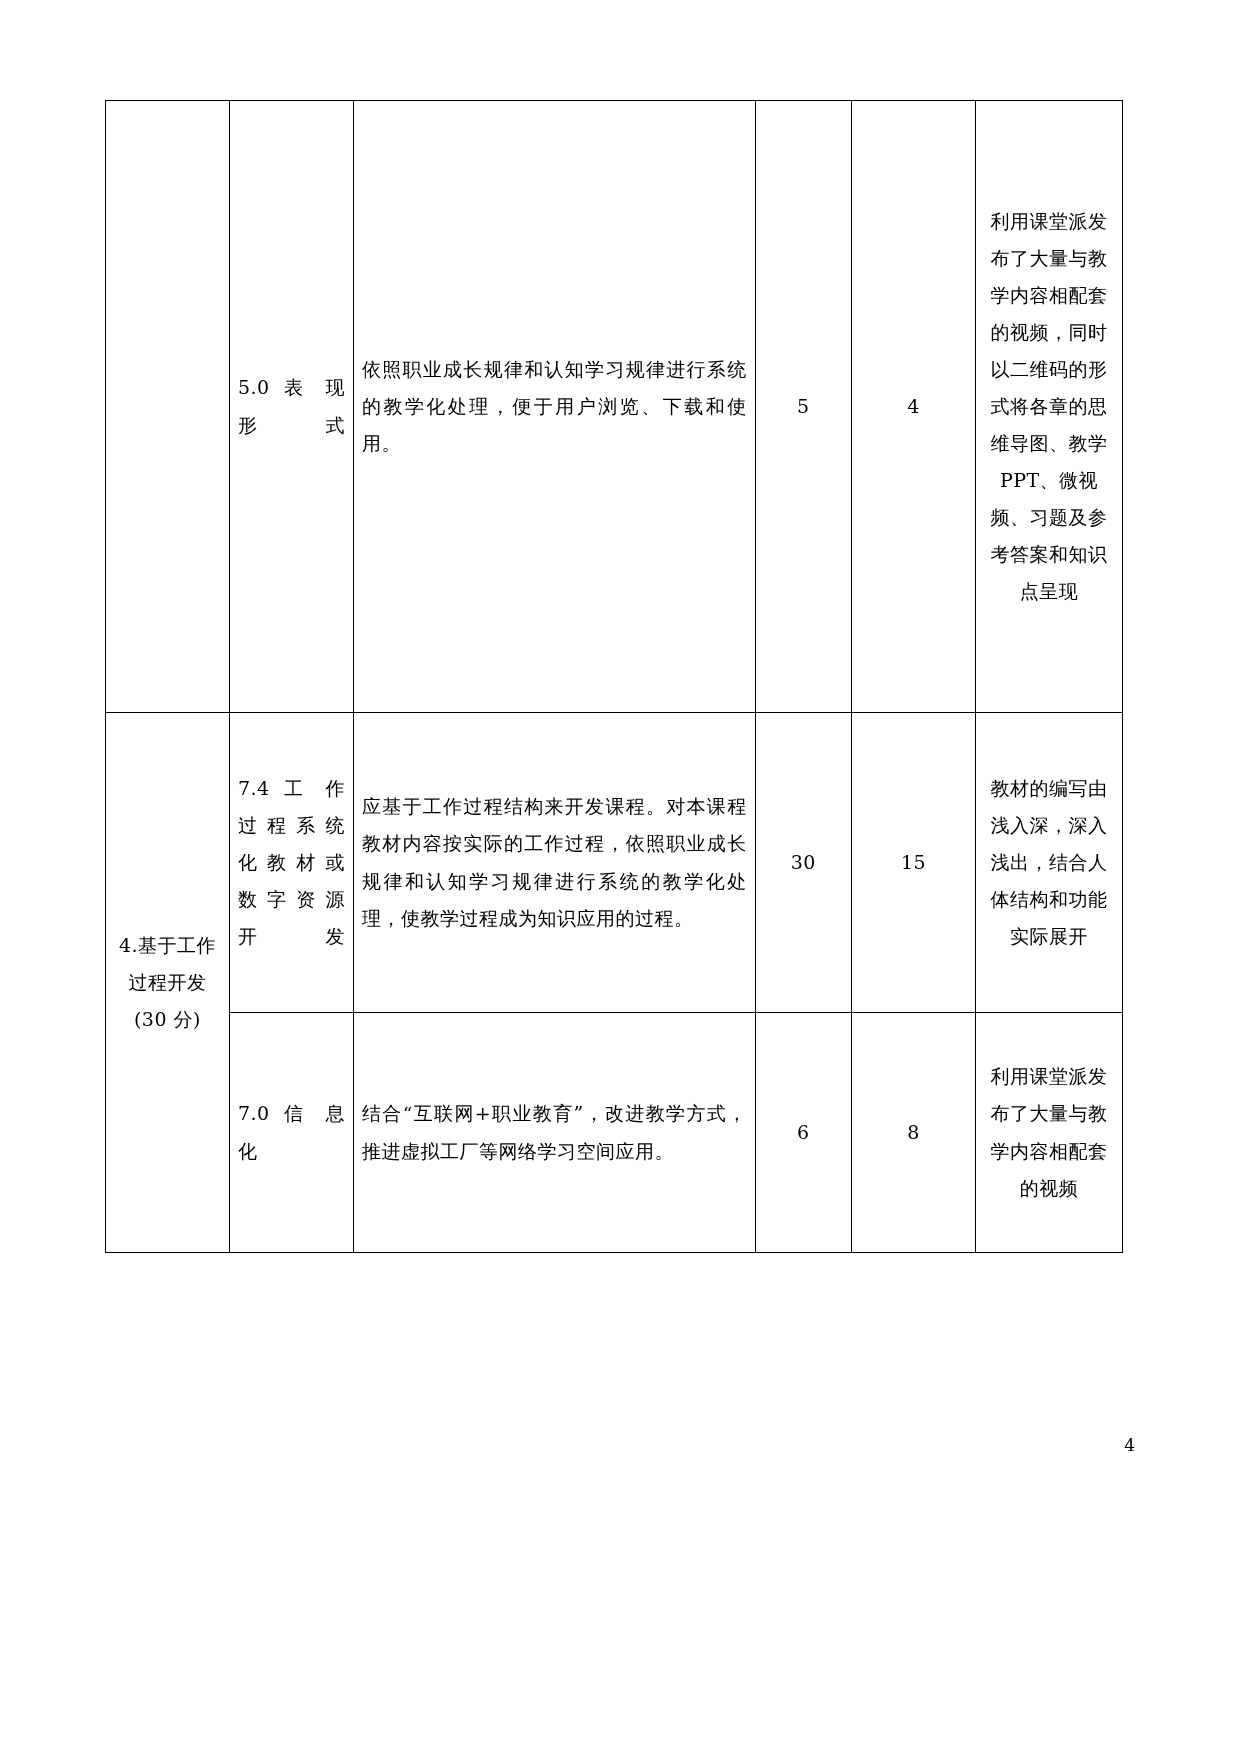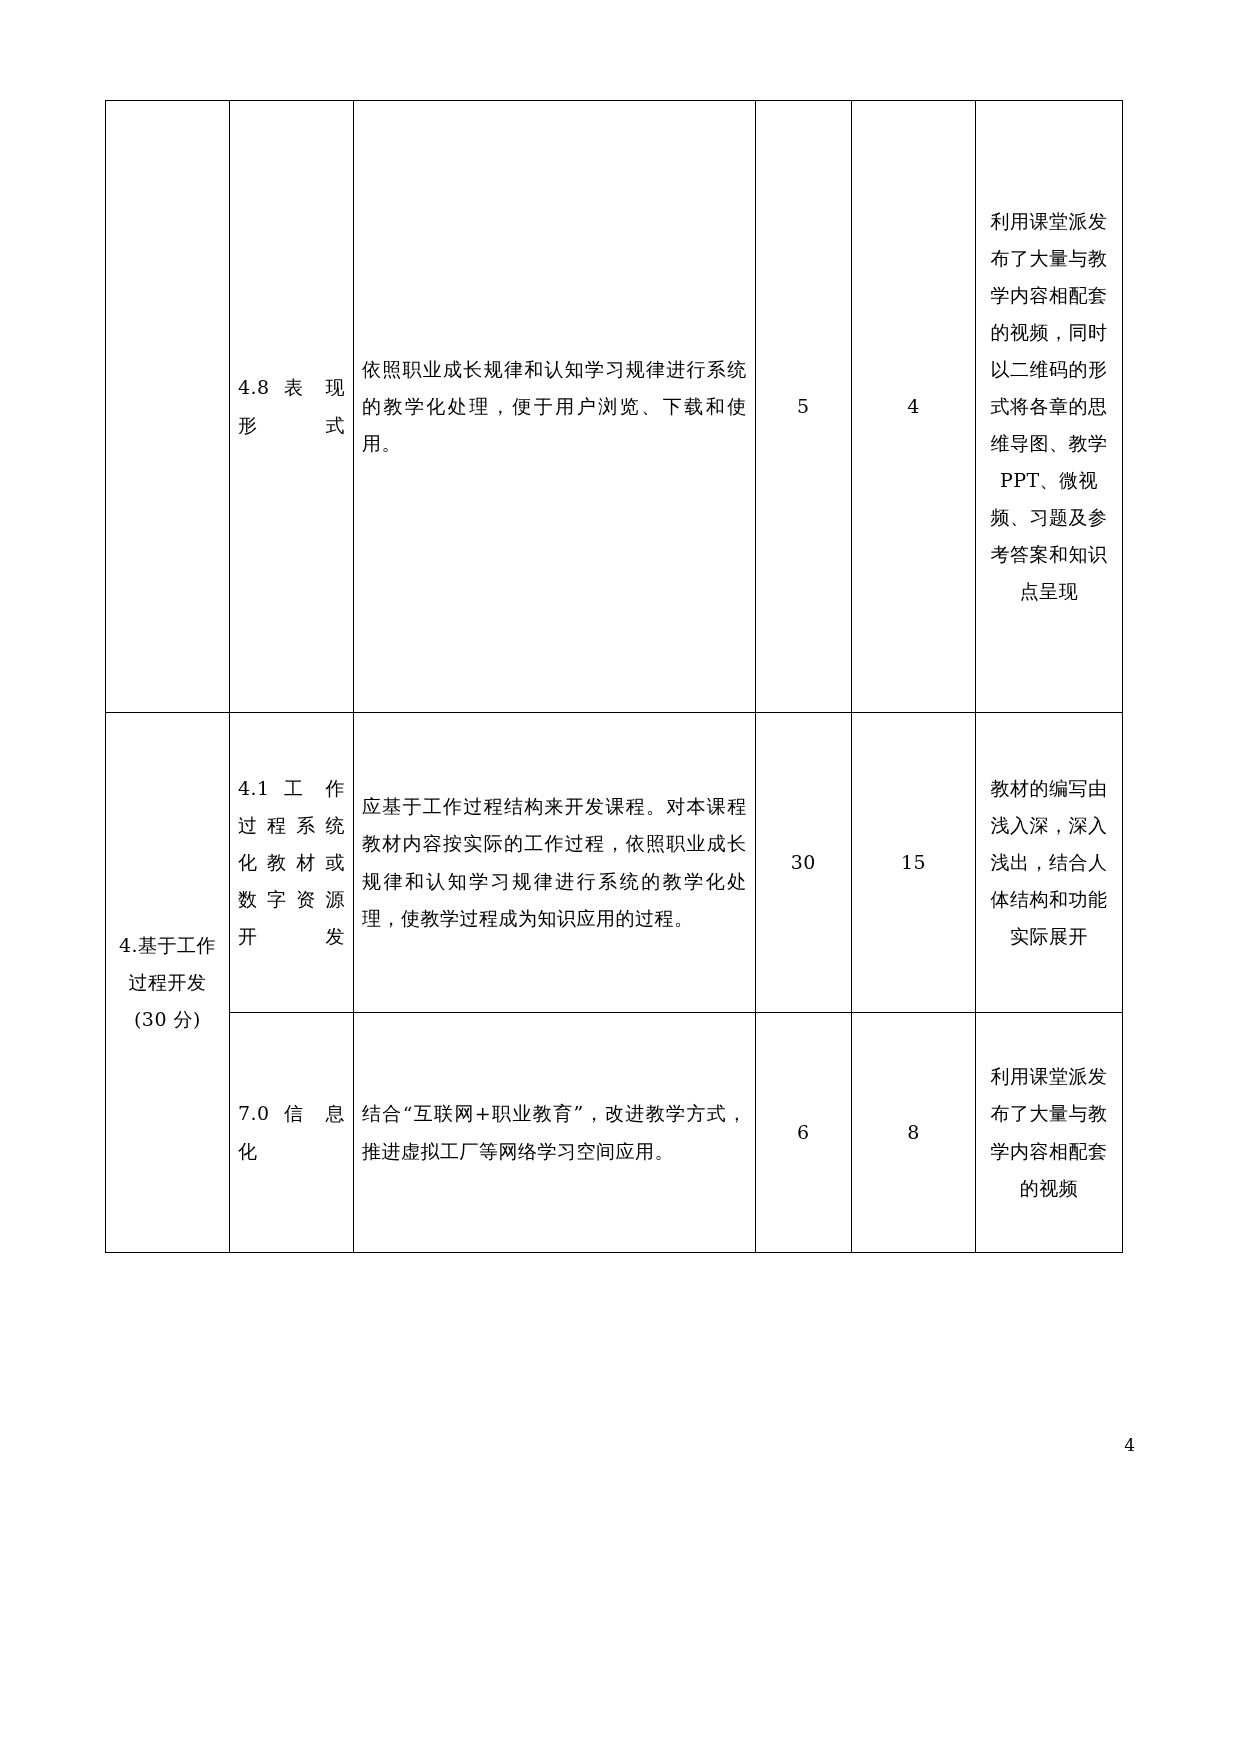--- a/index.html
+++ b/index.html
@@ -101,7 +101,7 @@
     <tbody>
       <tr style="height:612px;">
         <td class="cell-group"></td>
-        <td class="cell-item nowrap-center">4.8 表 现
+        <td class="cell-item nowrap-center">5.0 表 现
 形式</td>
         <td class="cell-desc">依照职业成长规律和认知学习规律进行系统的教学化处理，便于用户浏览、下载和使用。</td>
         <td class="cell-num">5</td>

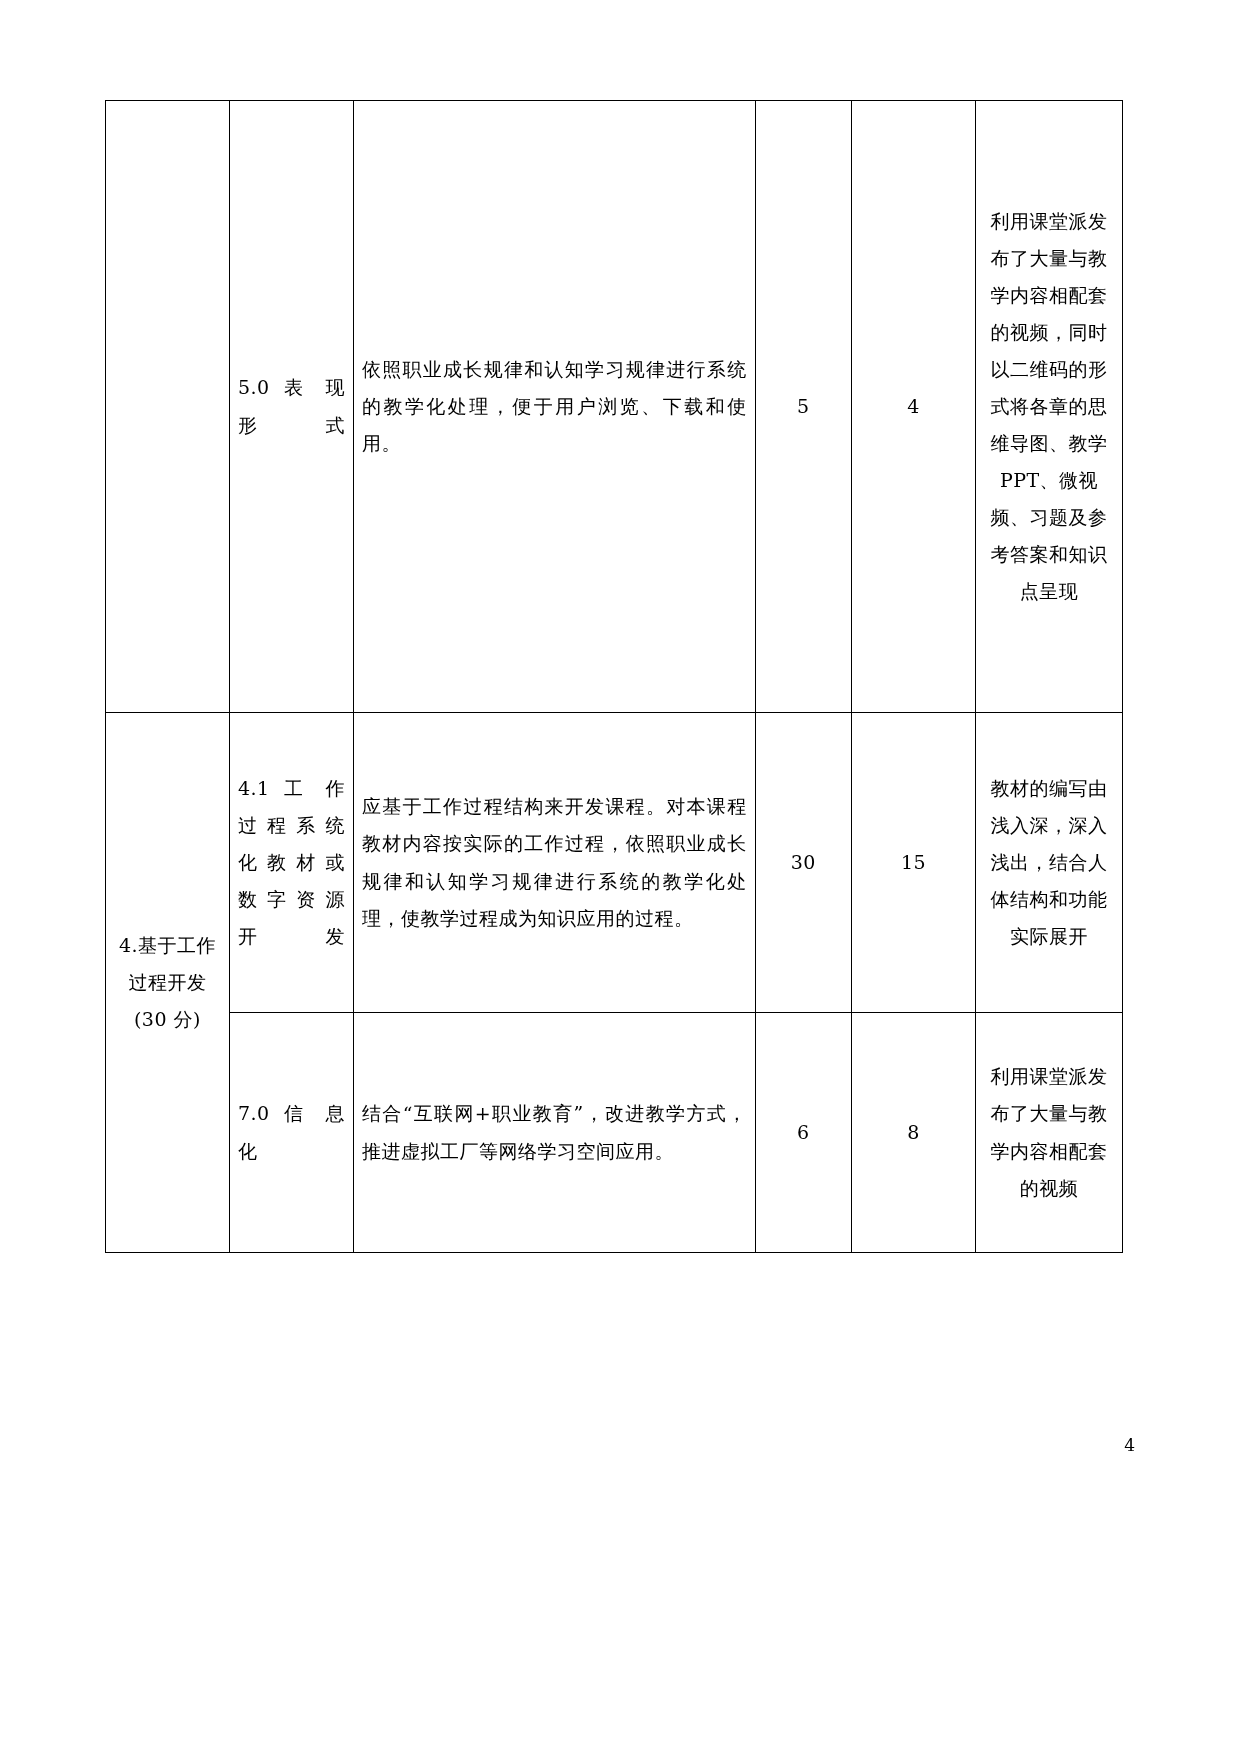--- a/index.html
+++ b/index.html
@@ -110,7 +110,7 @@
       </tr>
       <tr style="height:300px;">
         <td class="cell-group nowrap-center" rowspan="2">4.基于工作过程开发(30 分)</td>
-        <td class="cell-item nowrap-center">4.1 工 作
+        <td class="cell-item nowrap-center">7.4 工 作
 过程系统
 化教材或
 数字资源

